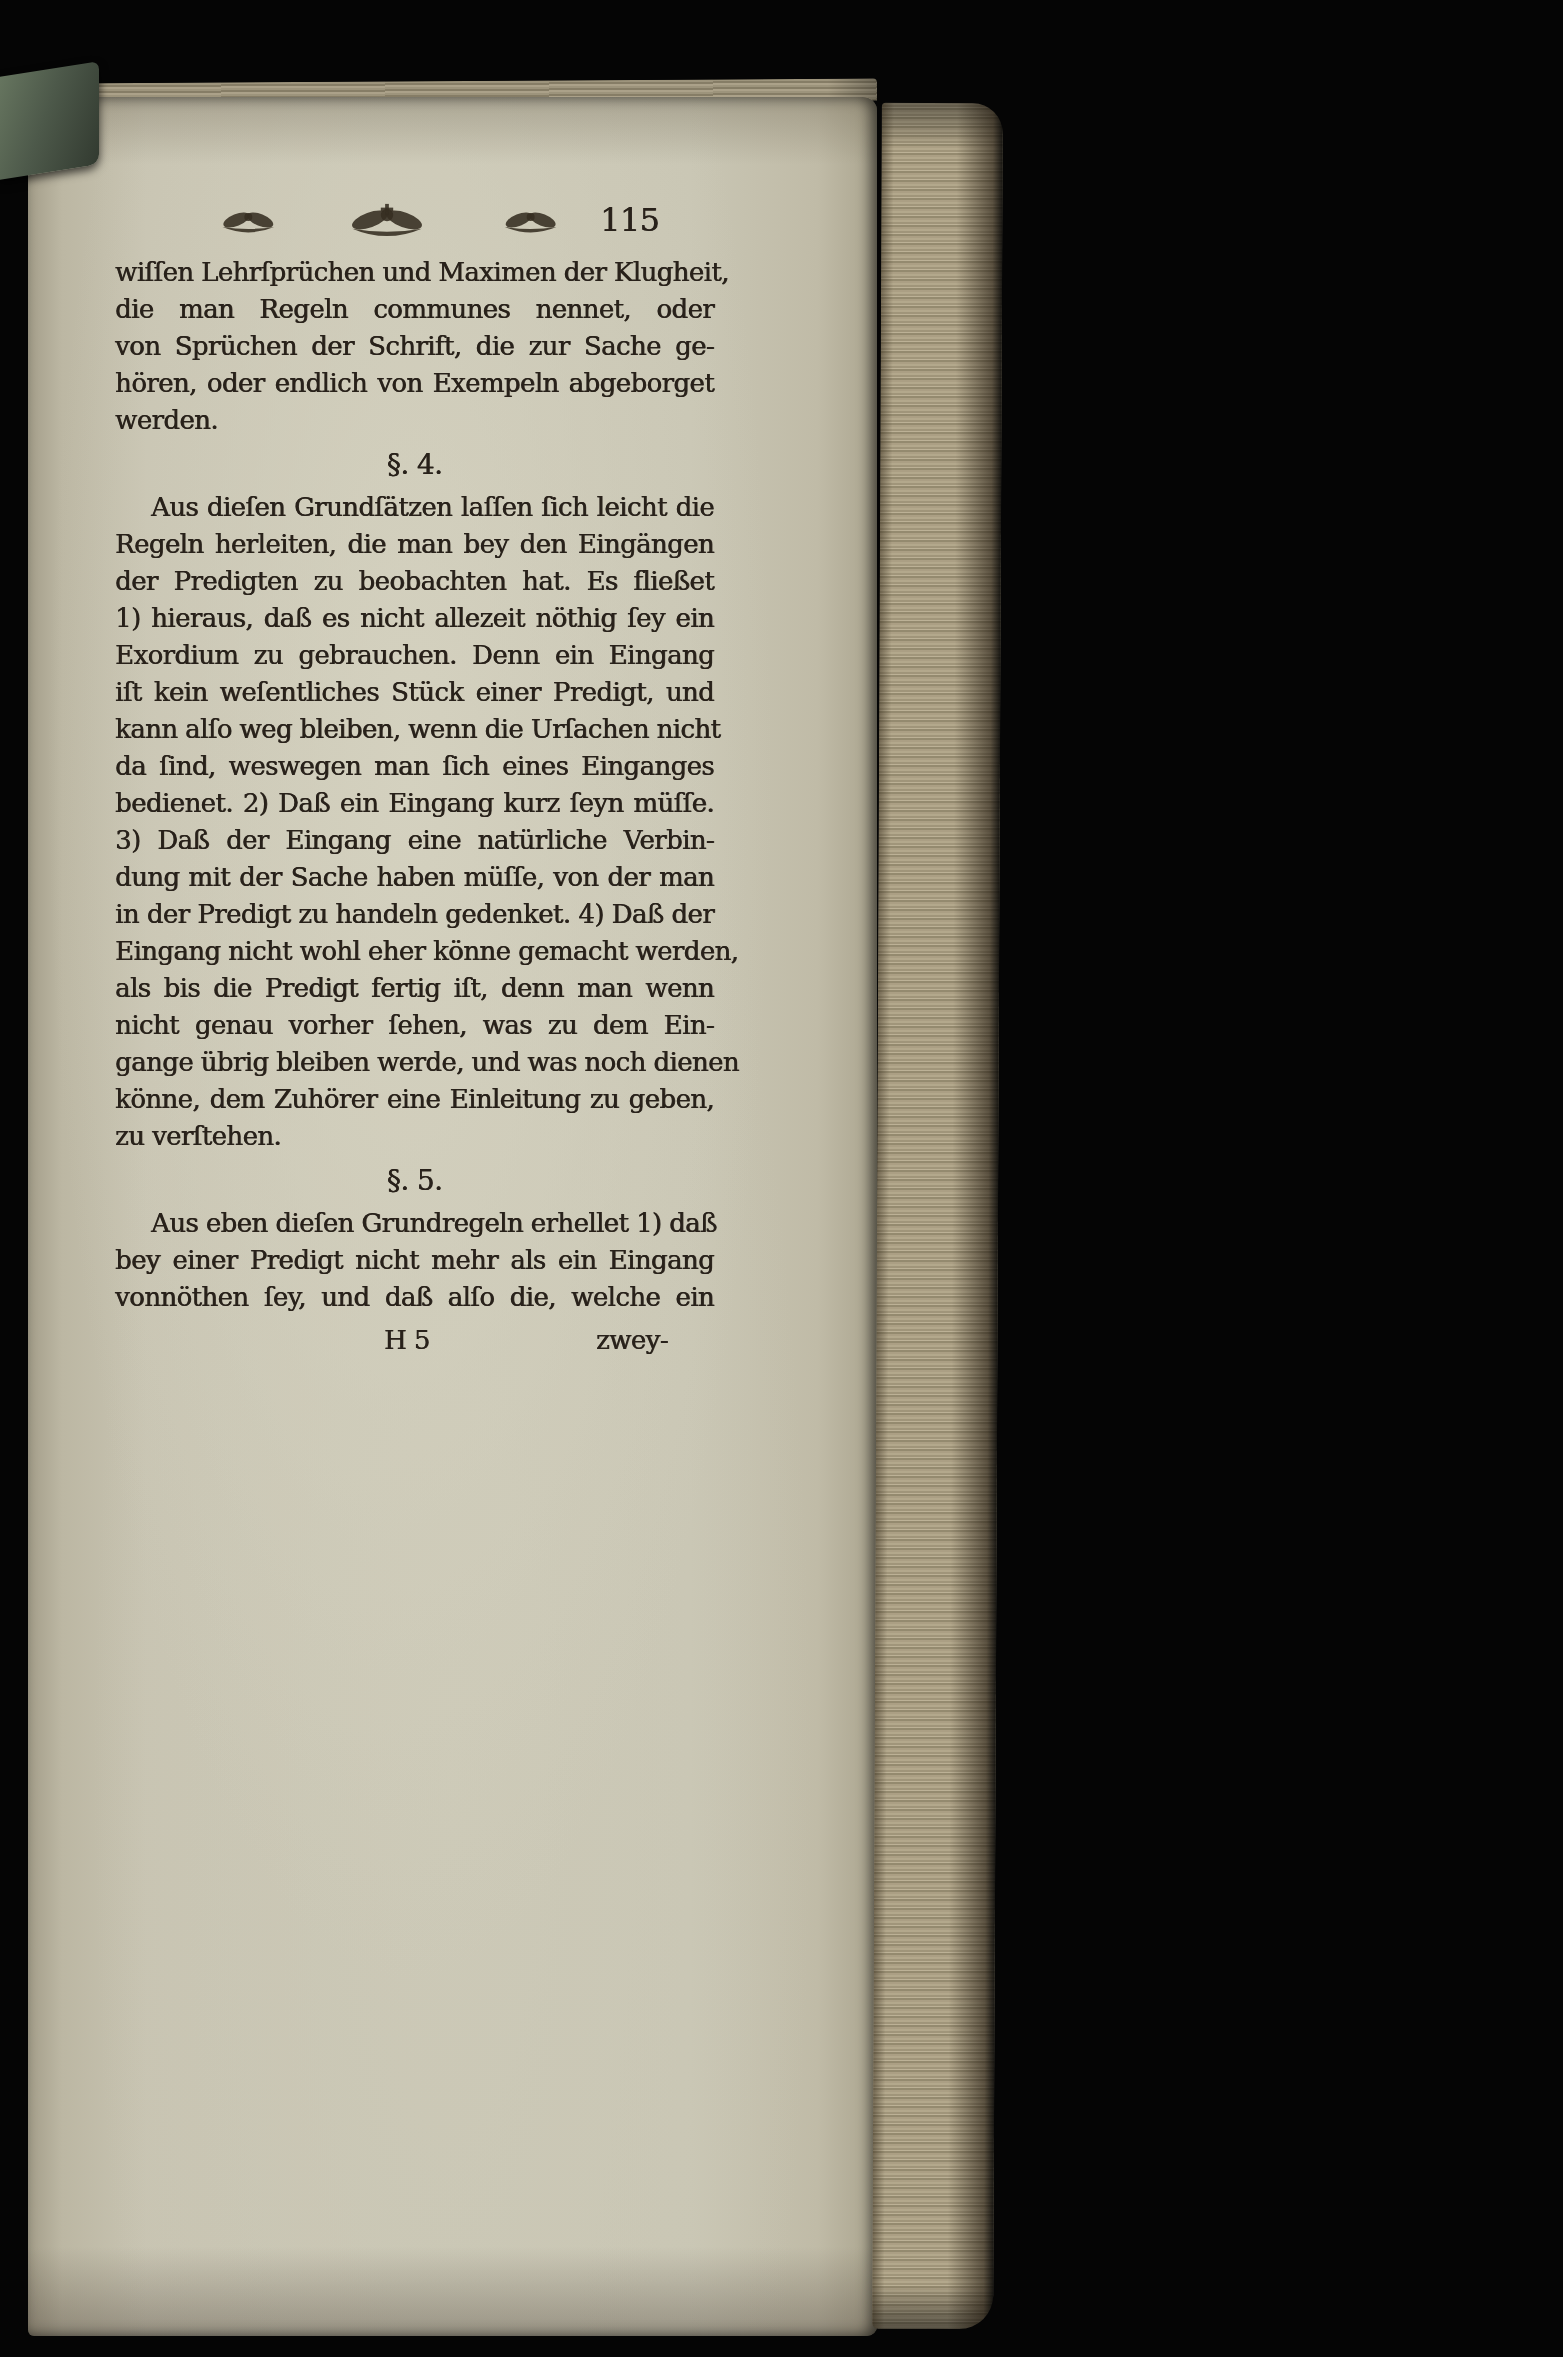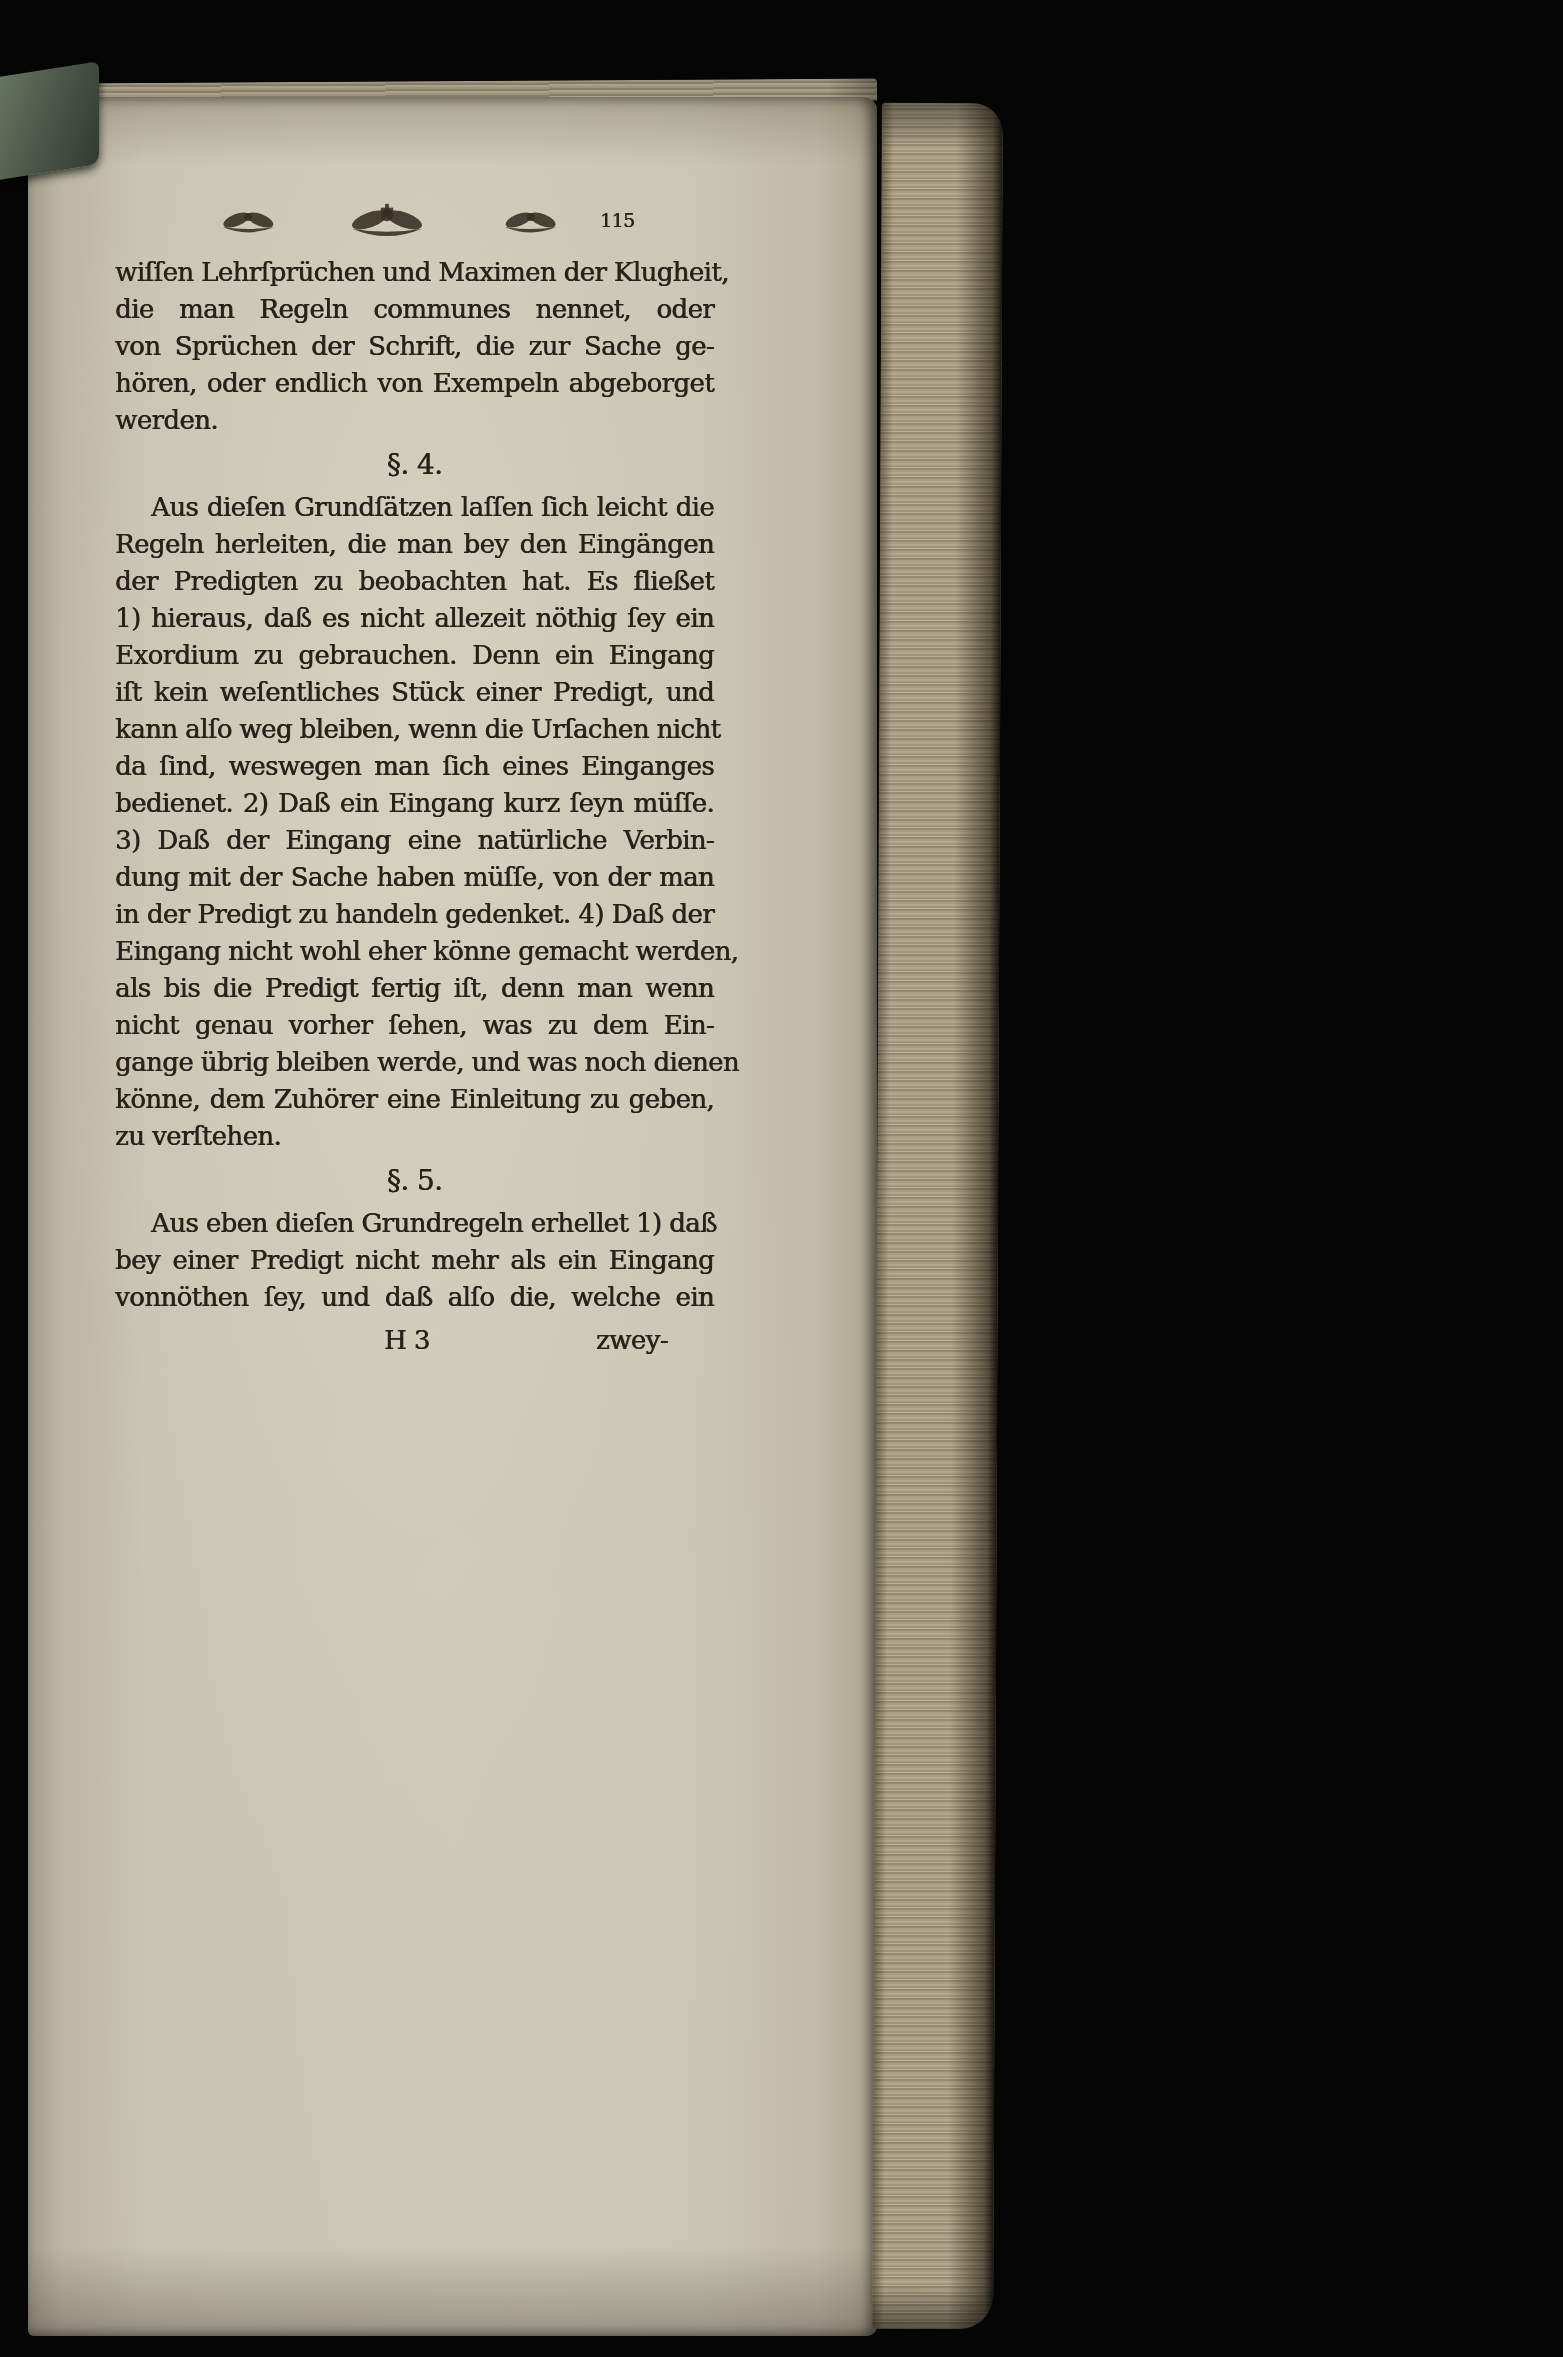--- a/index.html
+++ b/index.html
@@ -42,7 +42,7 @@
     text-shadow:0.6px 0 0 rgba(40,33,26,.85), 0 0.4px 0 rgba(40,33,26,.45);}
   .header-row{display:flex;align-items:center;height:48px;margin-bottom:10px;}
   .ornaments{margin-left:59px;width:426px;height:44px;flex:0 0 auto;}
-  .pageno{flex:1;text-align:left;padding-right:57px;font-size:19px;}
+  .pageno{flex:1;text-align:center;padding-right:57px;font-size:32px;}
   .line{text-align:justify;text-align-last:justify;white-space:nowrap;}
   .line.end{text-align-last:left;white-space:normal;}
   .line.indent{padding-left:36px;}

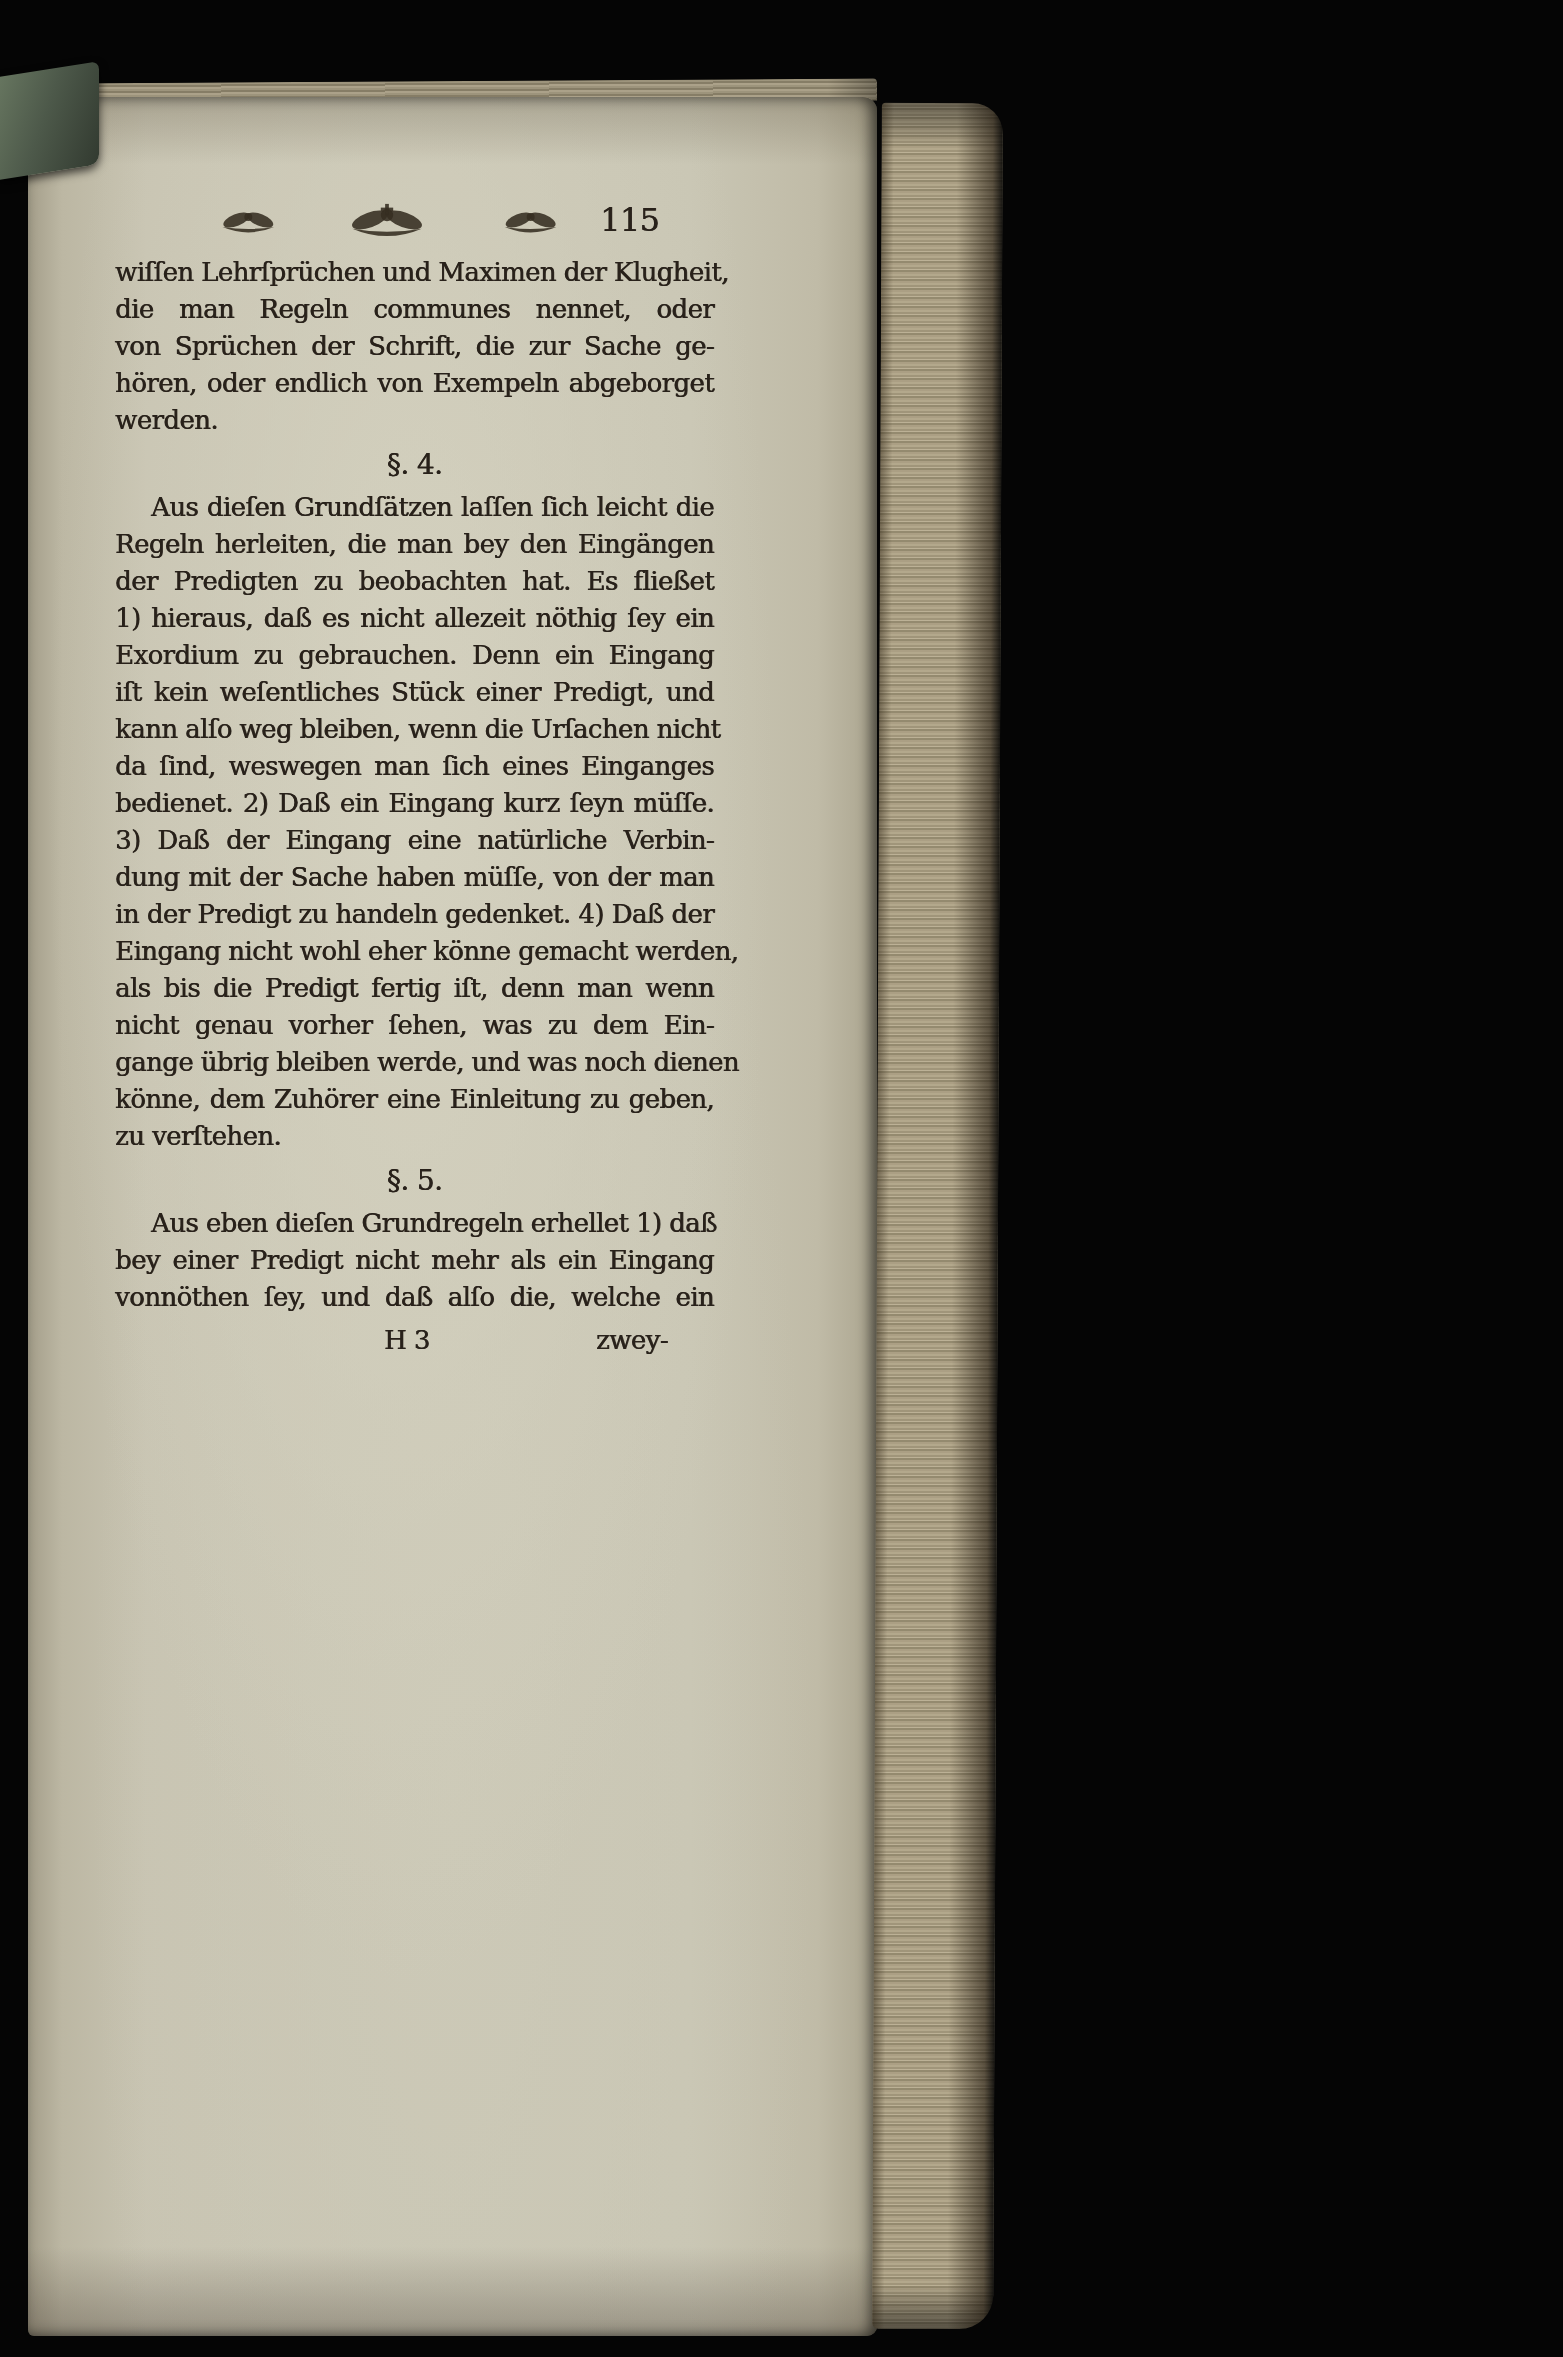--- a/index.html
+++ b/index.html
@@ -120,7 +120,7 @@
       <div class="line">vonnöthen ſey, und daß alſo die, welche ein</div>
 
       <div class="footer-row">
-        <span class="signature">H 3</span>
+        <span class="signature">H 5</span>
         <span class="catchword">zwey-</span>
       </div>
 

